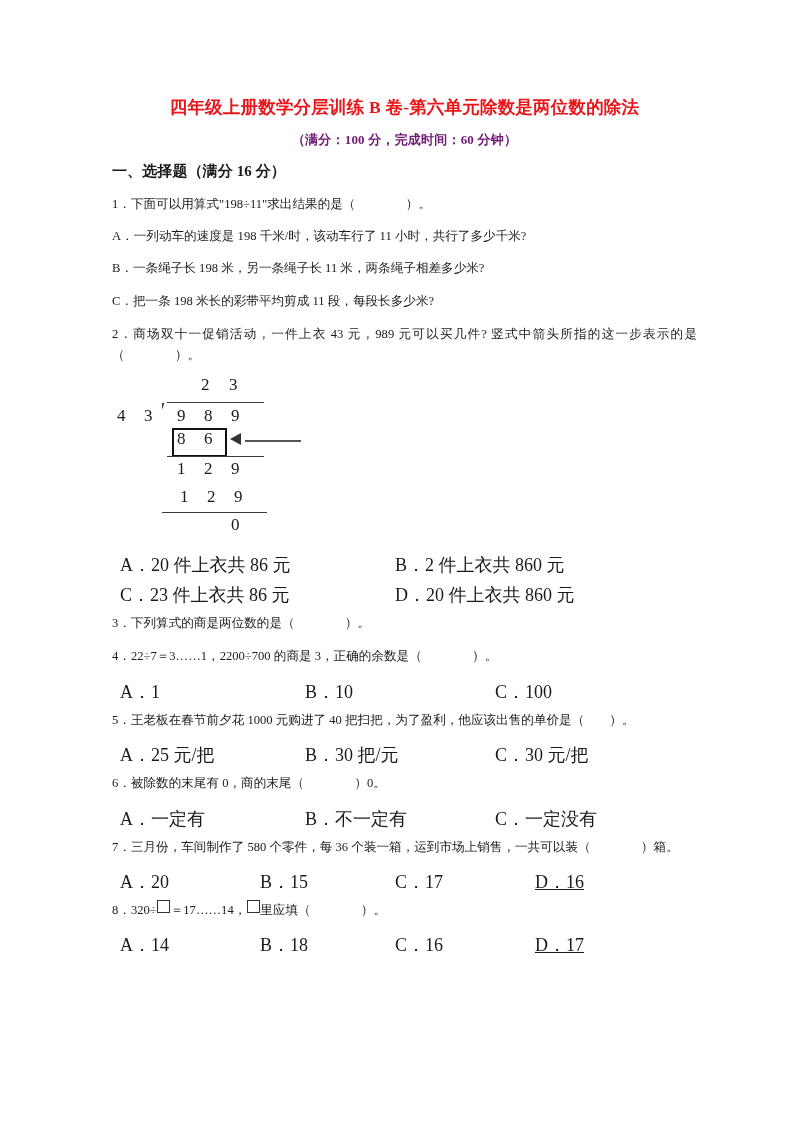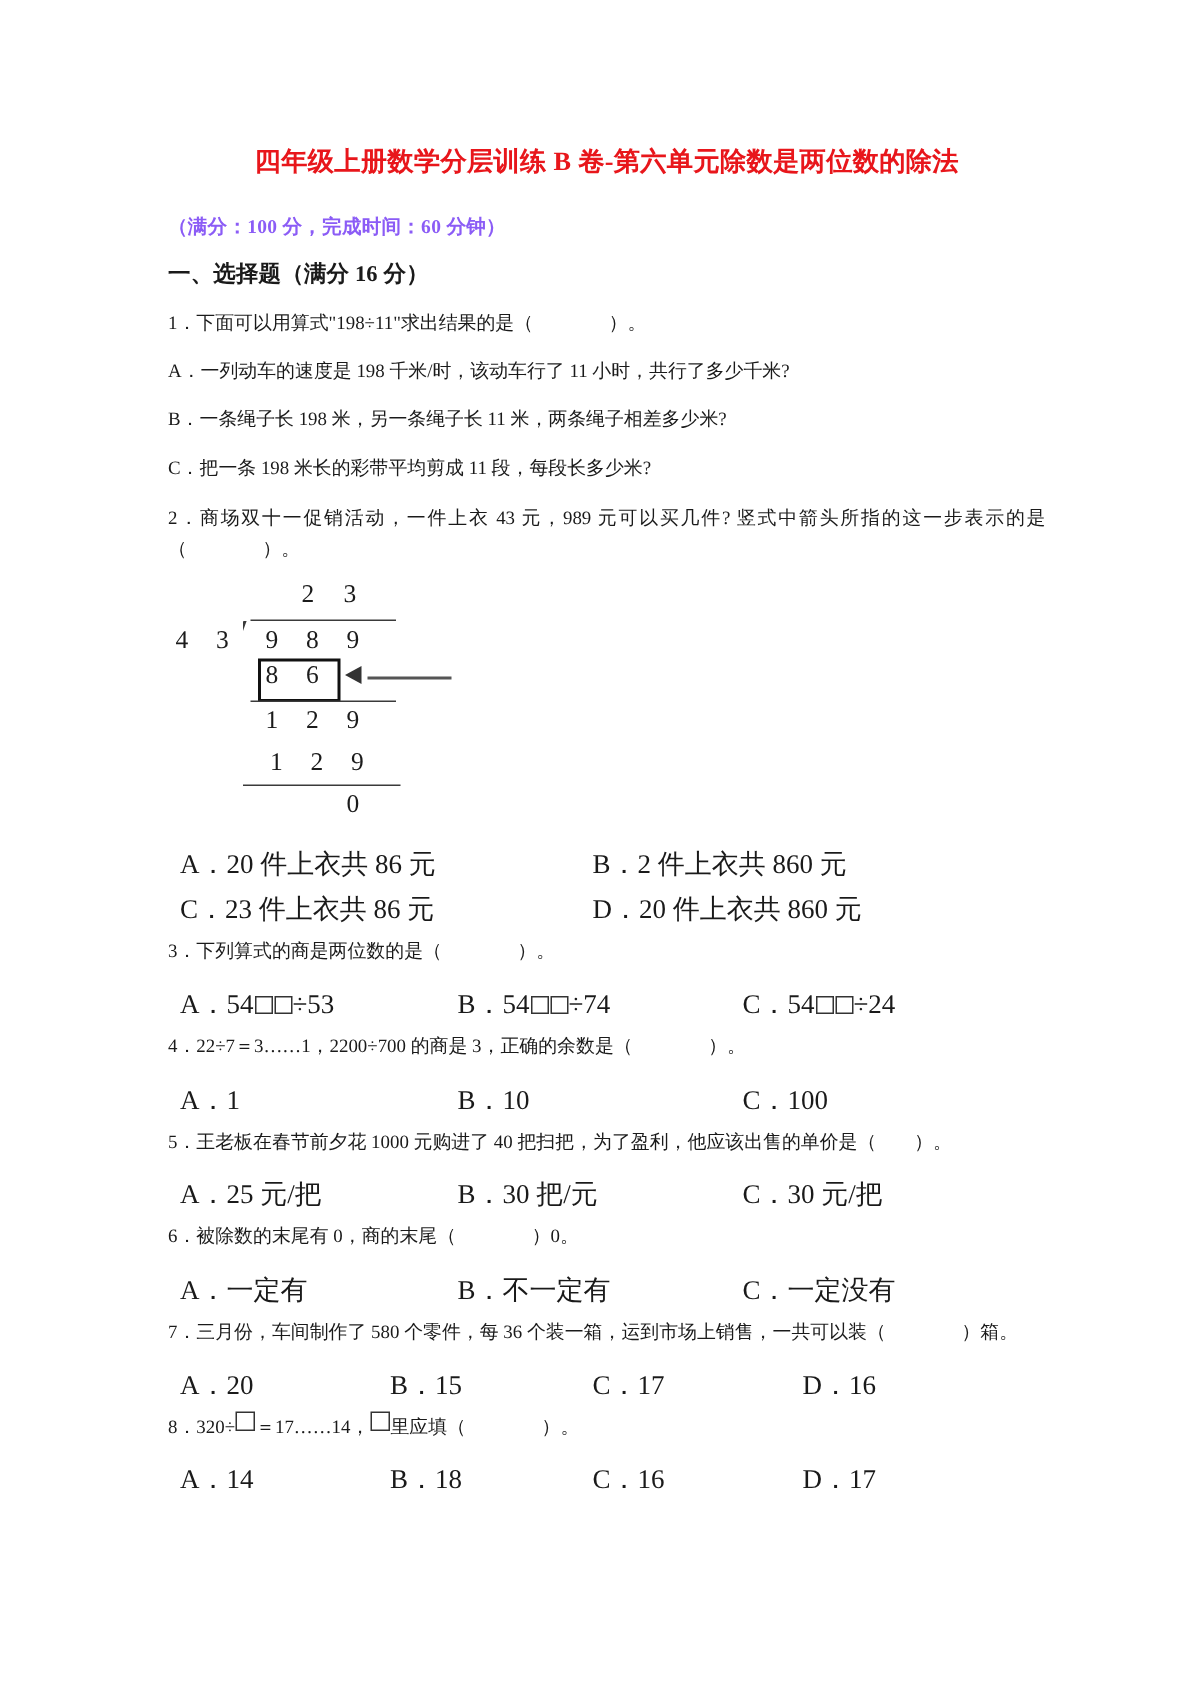--- a/index.html
+++ b/index.html
@@ -41,11 +41,11 @@
     white-space: nowrap;
   }
   .doc-subtitle {
-    margin-top: 22px;
-    text-align: left;
+    margin-top: 11px;
+    text-align: center;
     font-weight: bold;
     font-size: 13px;
-    color: #8b5cf6;
+    color: #701a75;
     letter-spacing: 0.2px;
   }
 

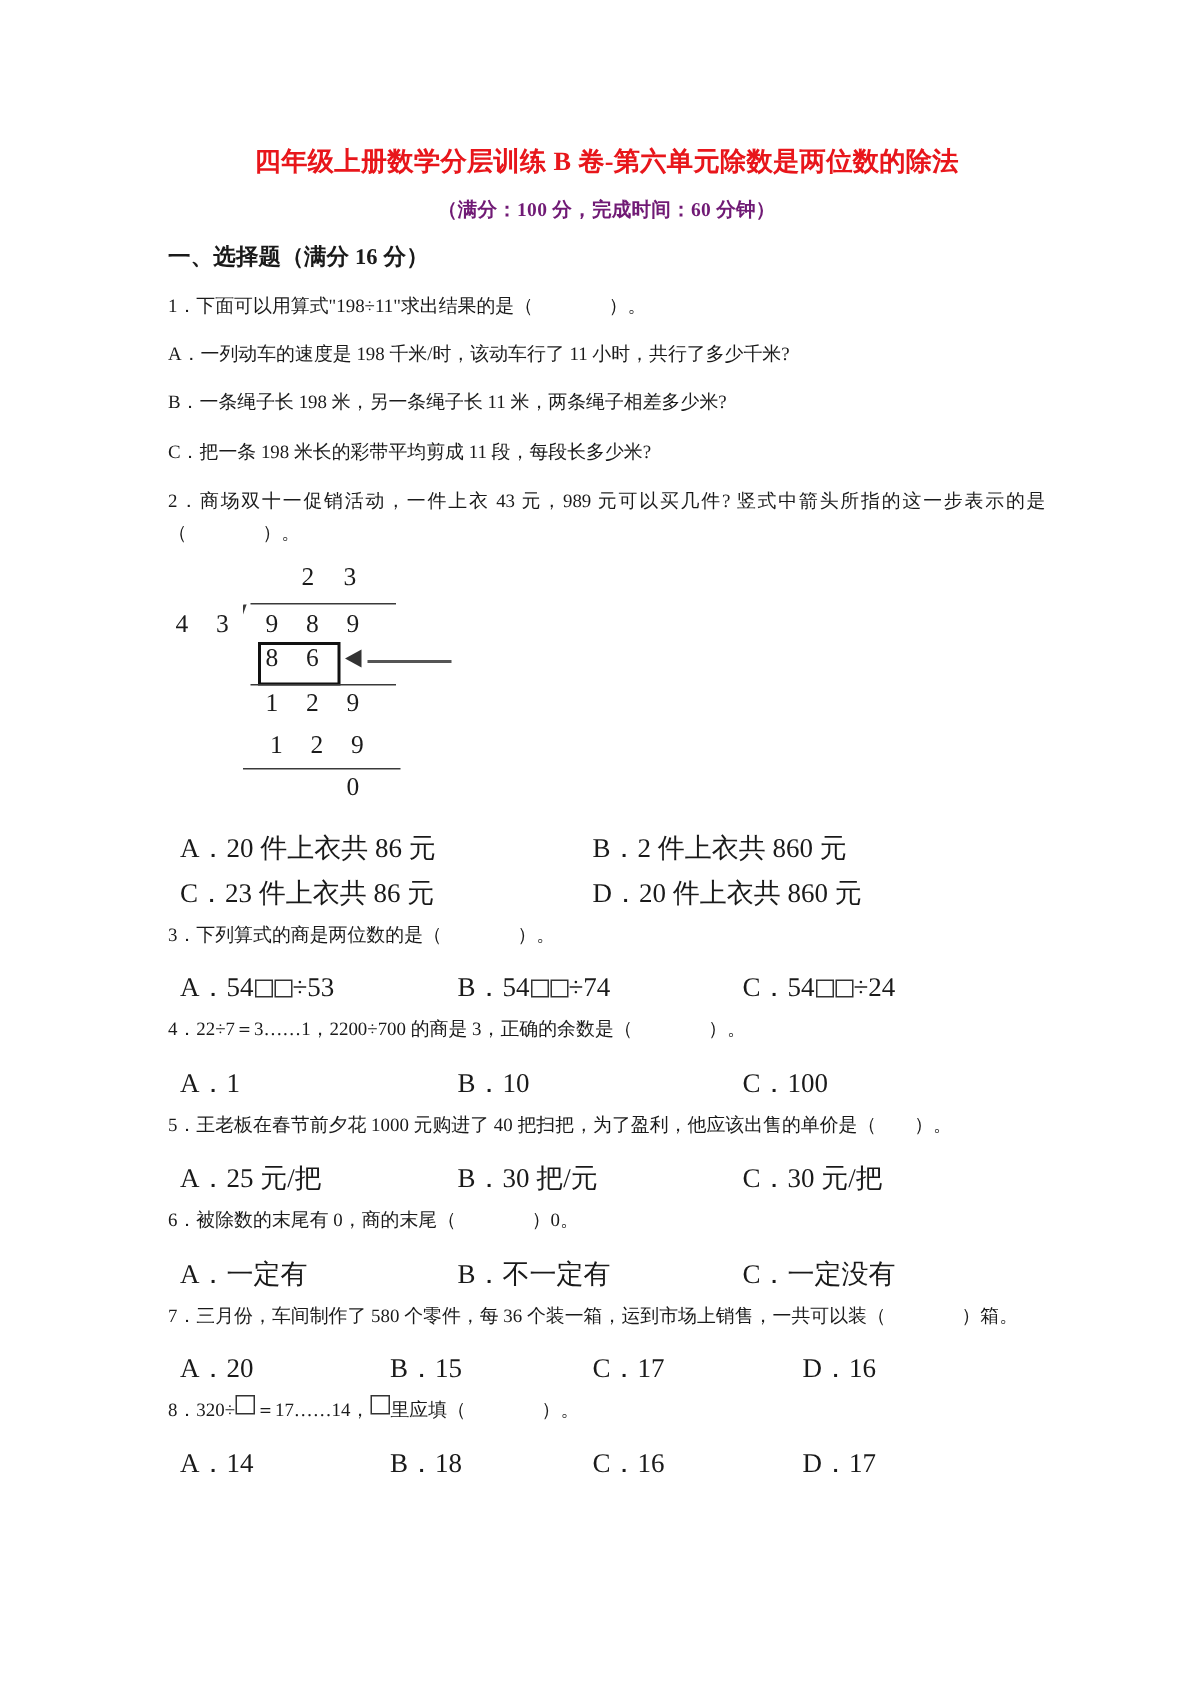--- a/index.html
+++ b/index.html
@@ -234,11 +234,6 @@
     </div>
 
     <div class="qtext">3．下列算式的商是两位数的是（　　　　）。</div>
-    <div class="opts c3">
-      <span class="opt">A．54<span class="blankbox"></span><span class="blankbox"></span>÷53</span>
-      <span class="opt">B．54<span class="blankbox"></span><span class="blankbox"></span>÷74</span>
-      <span class="opt">C．54<span class="blankbox"></span><span class="blankbox"></span>÷24</span>
-    </div>
 
     <div class="qtext">4．22÷7＝3……1，2200÷700 的商是 3，正确的余数是（　　　　）。</div>
     <div class="opts c3">

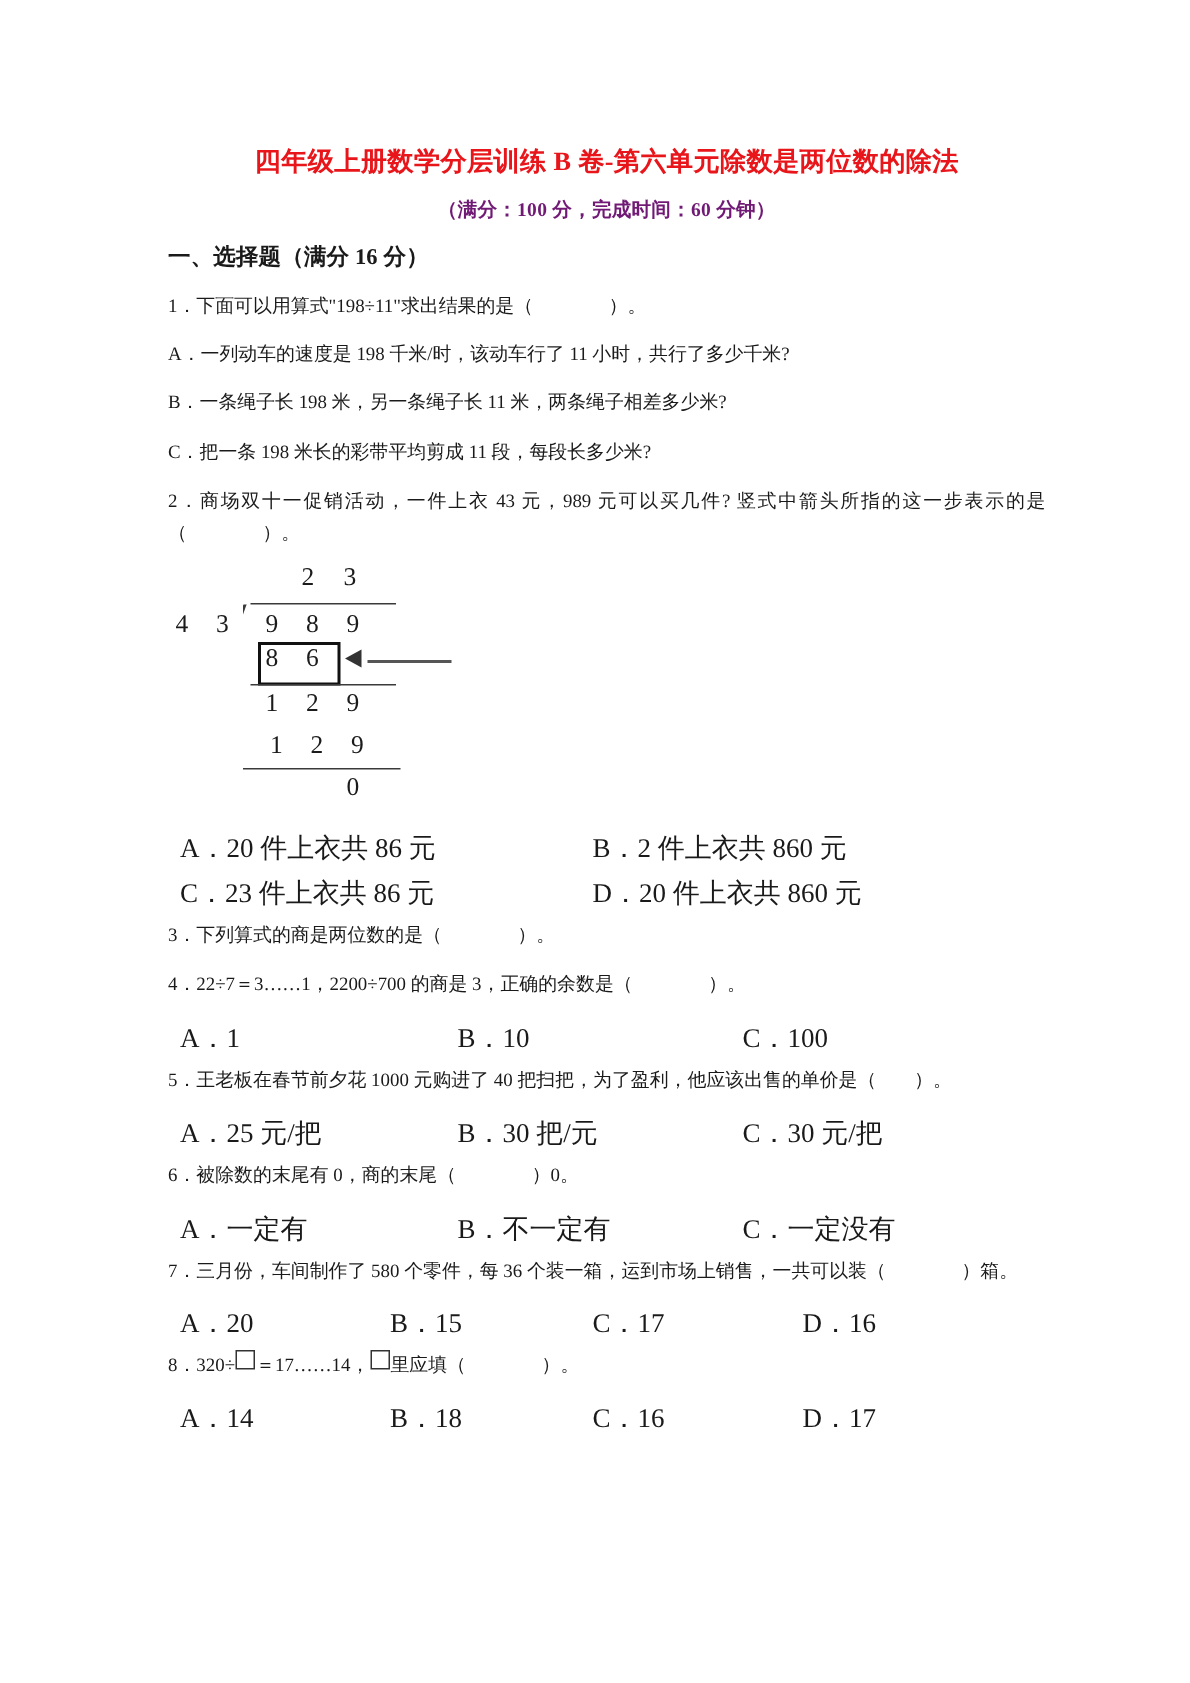--- a/index.html
+++ b/index.html
@@ -90,7 +90,7 @@
   .opts.c4 .opt:nth-child(1) { left: 8px; text-align: center; }
   .opts.c4 .opt:nth-child(2) { left: 148px; }
   .opts.c4 .opt:nth-child(3) { left: 283px; }
-  .opts.c4 .opt:nth-child(4) { left: 423px; }
+  .opts.c4 .opt:nth-child(4) { left: 423px; text-decoration: underline; }
 
   .blankbox {
     display: inline-block;

